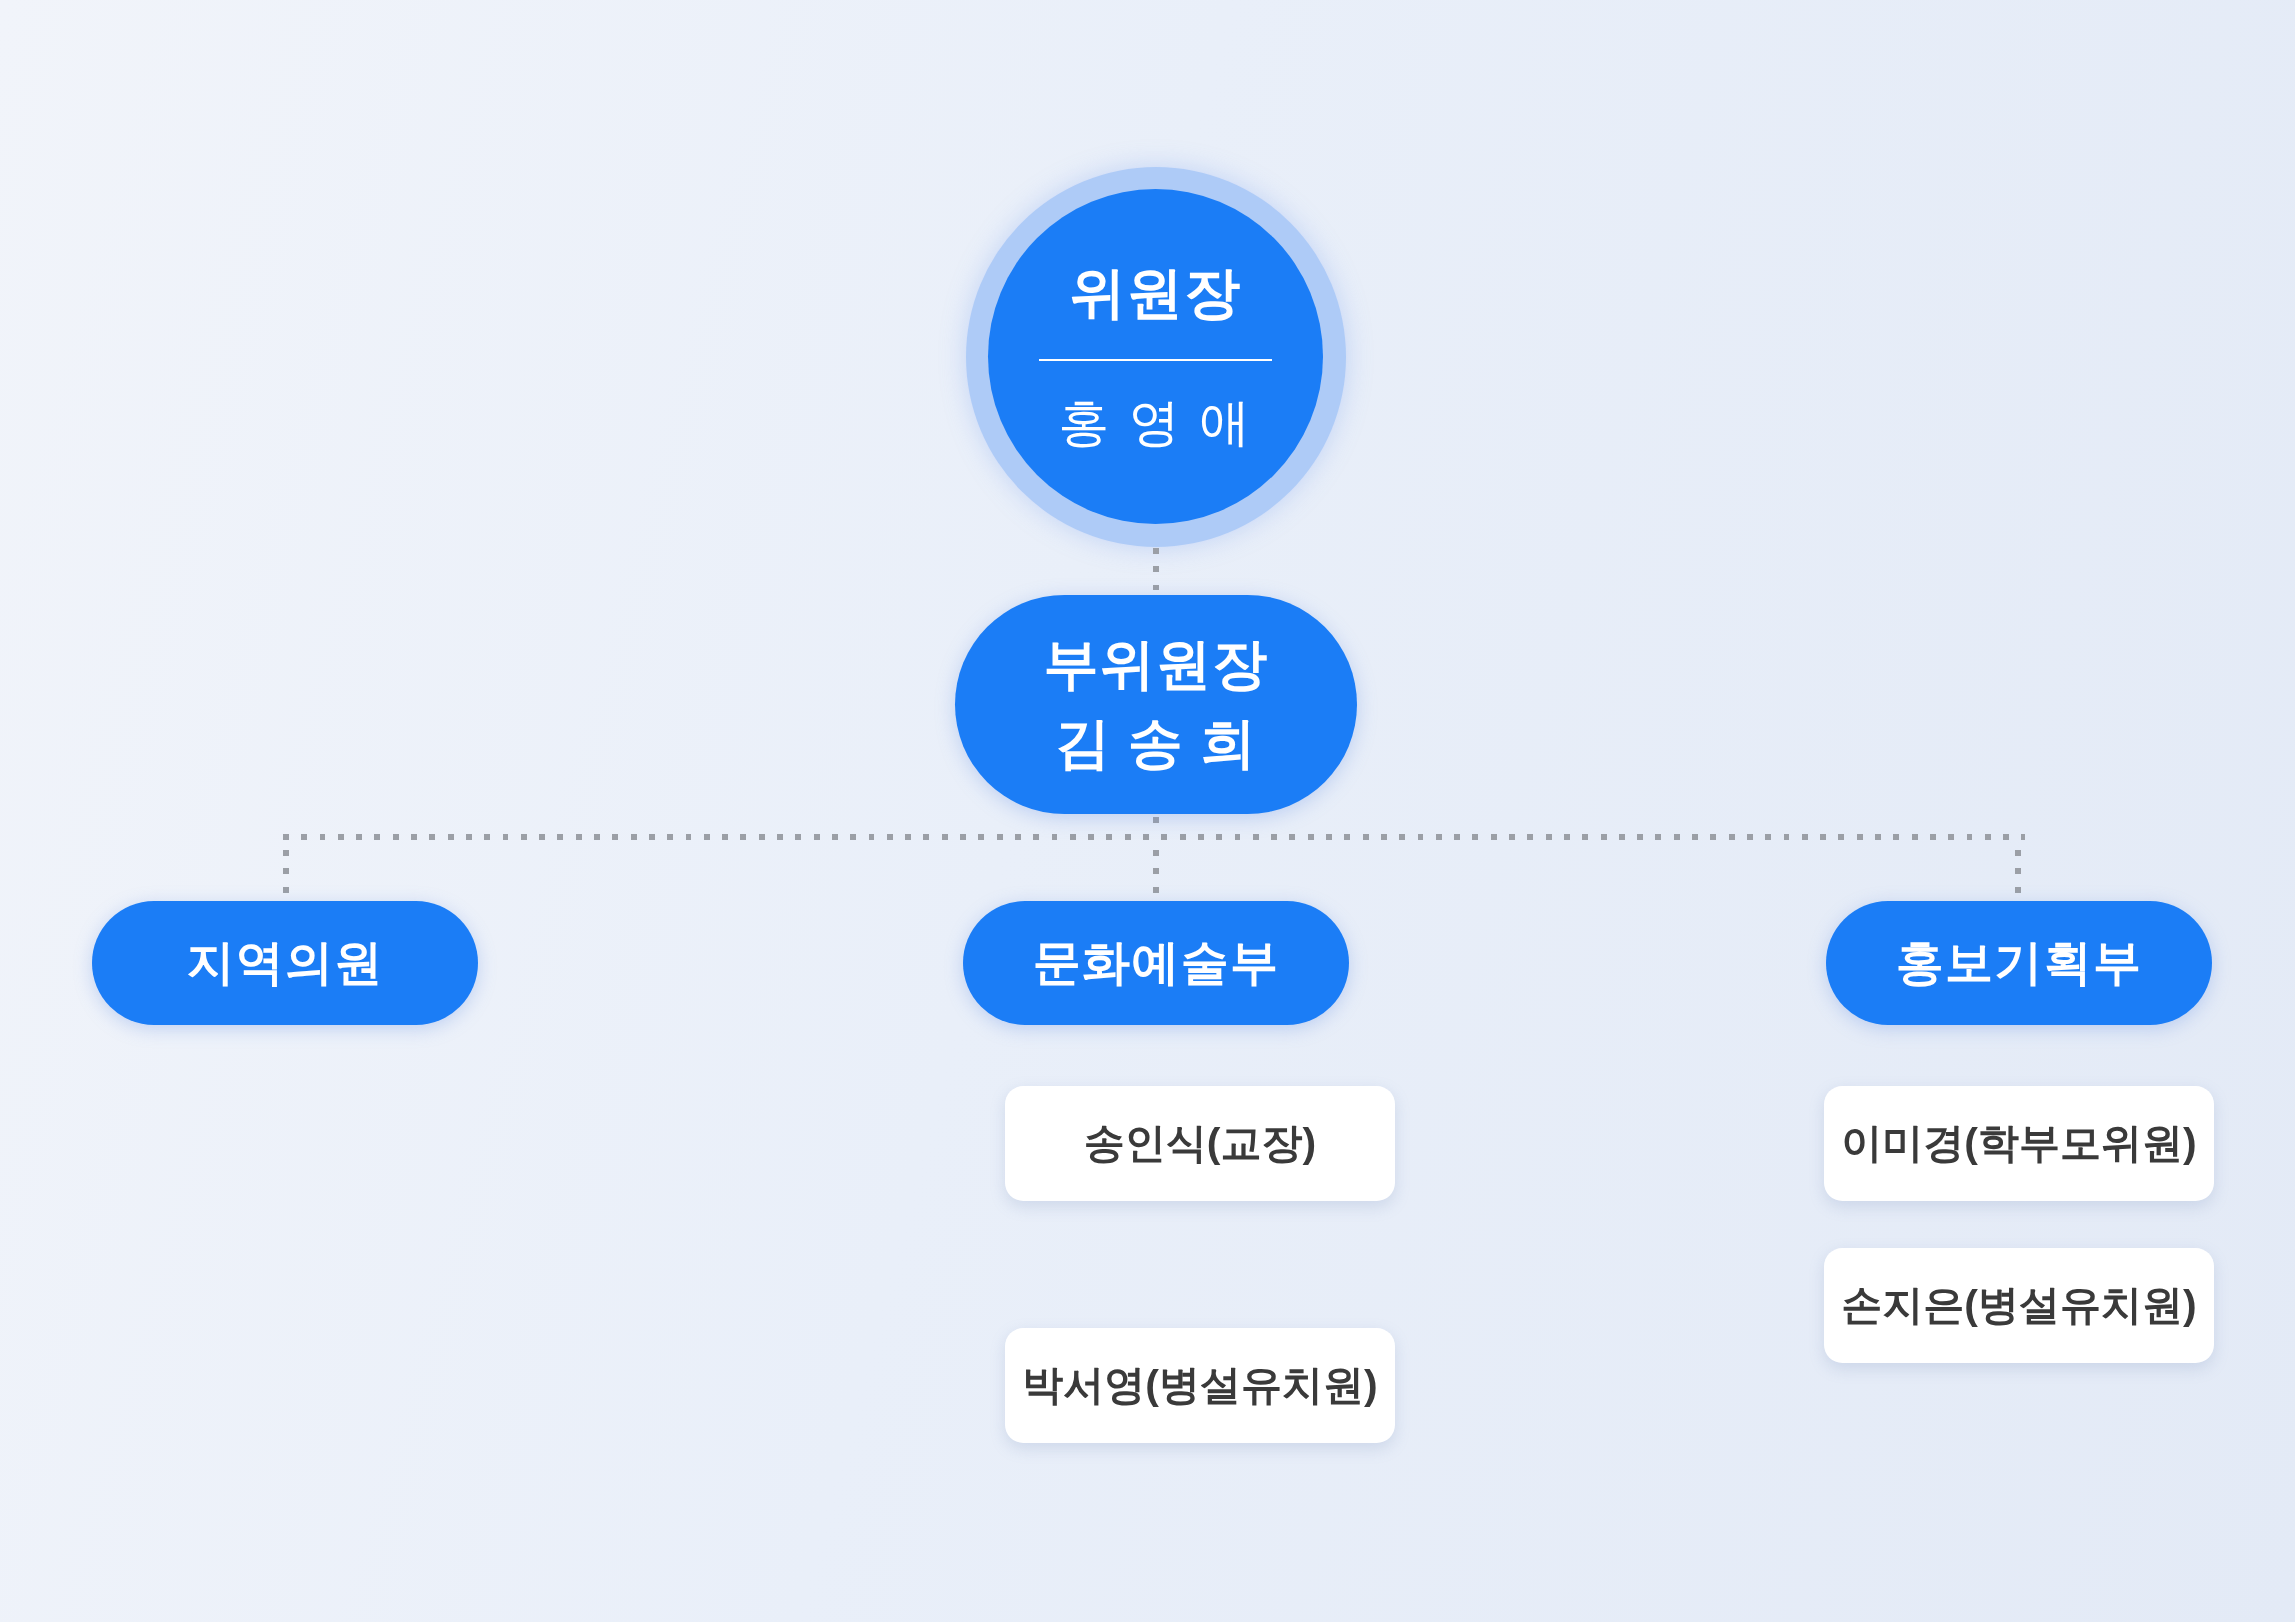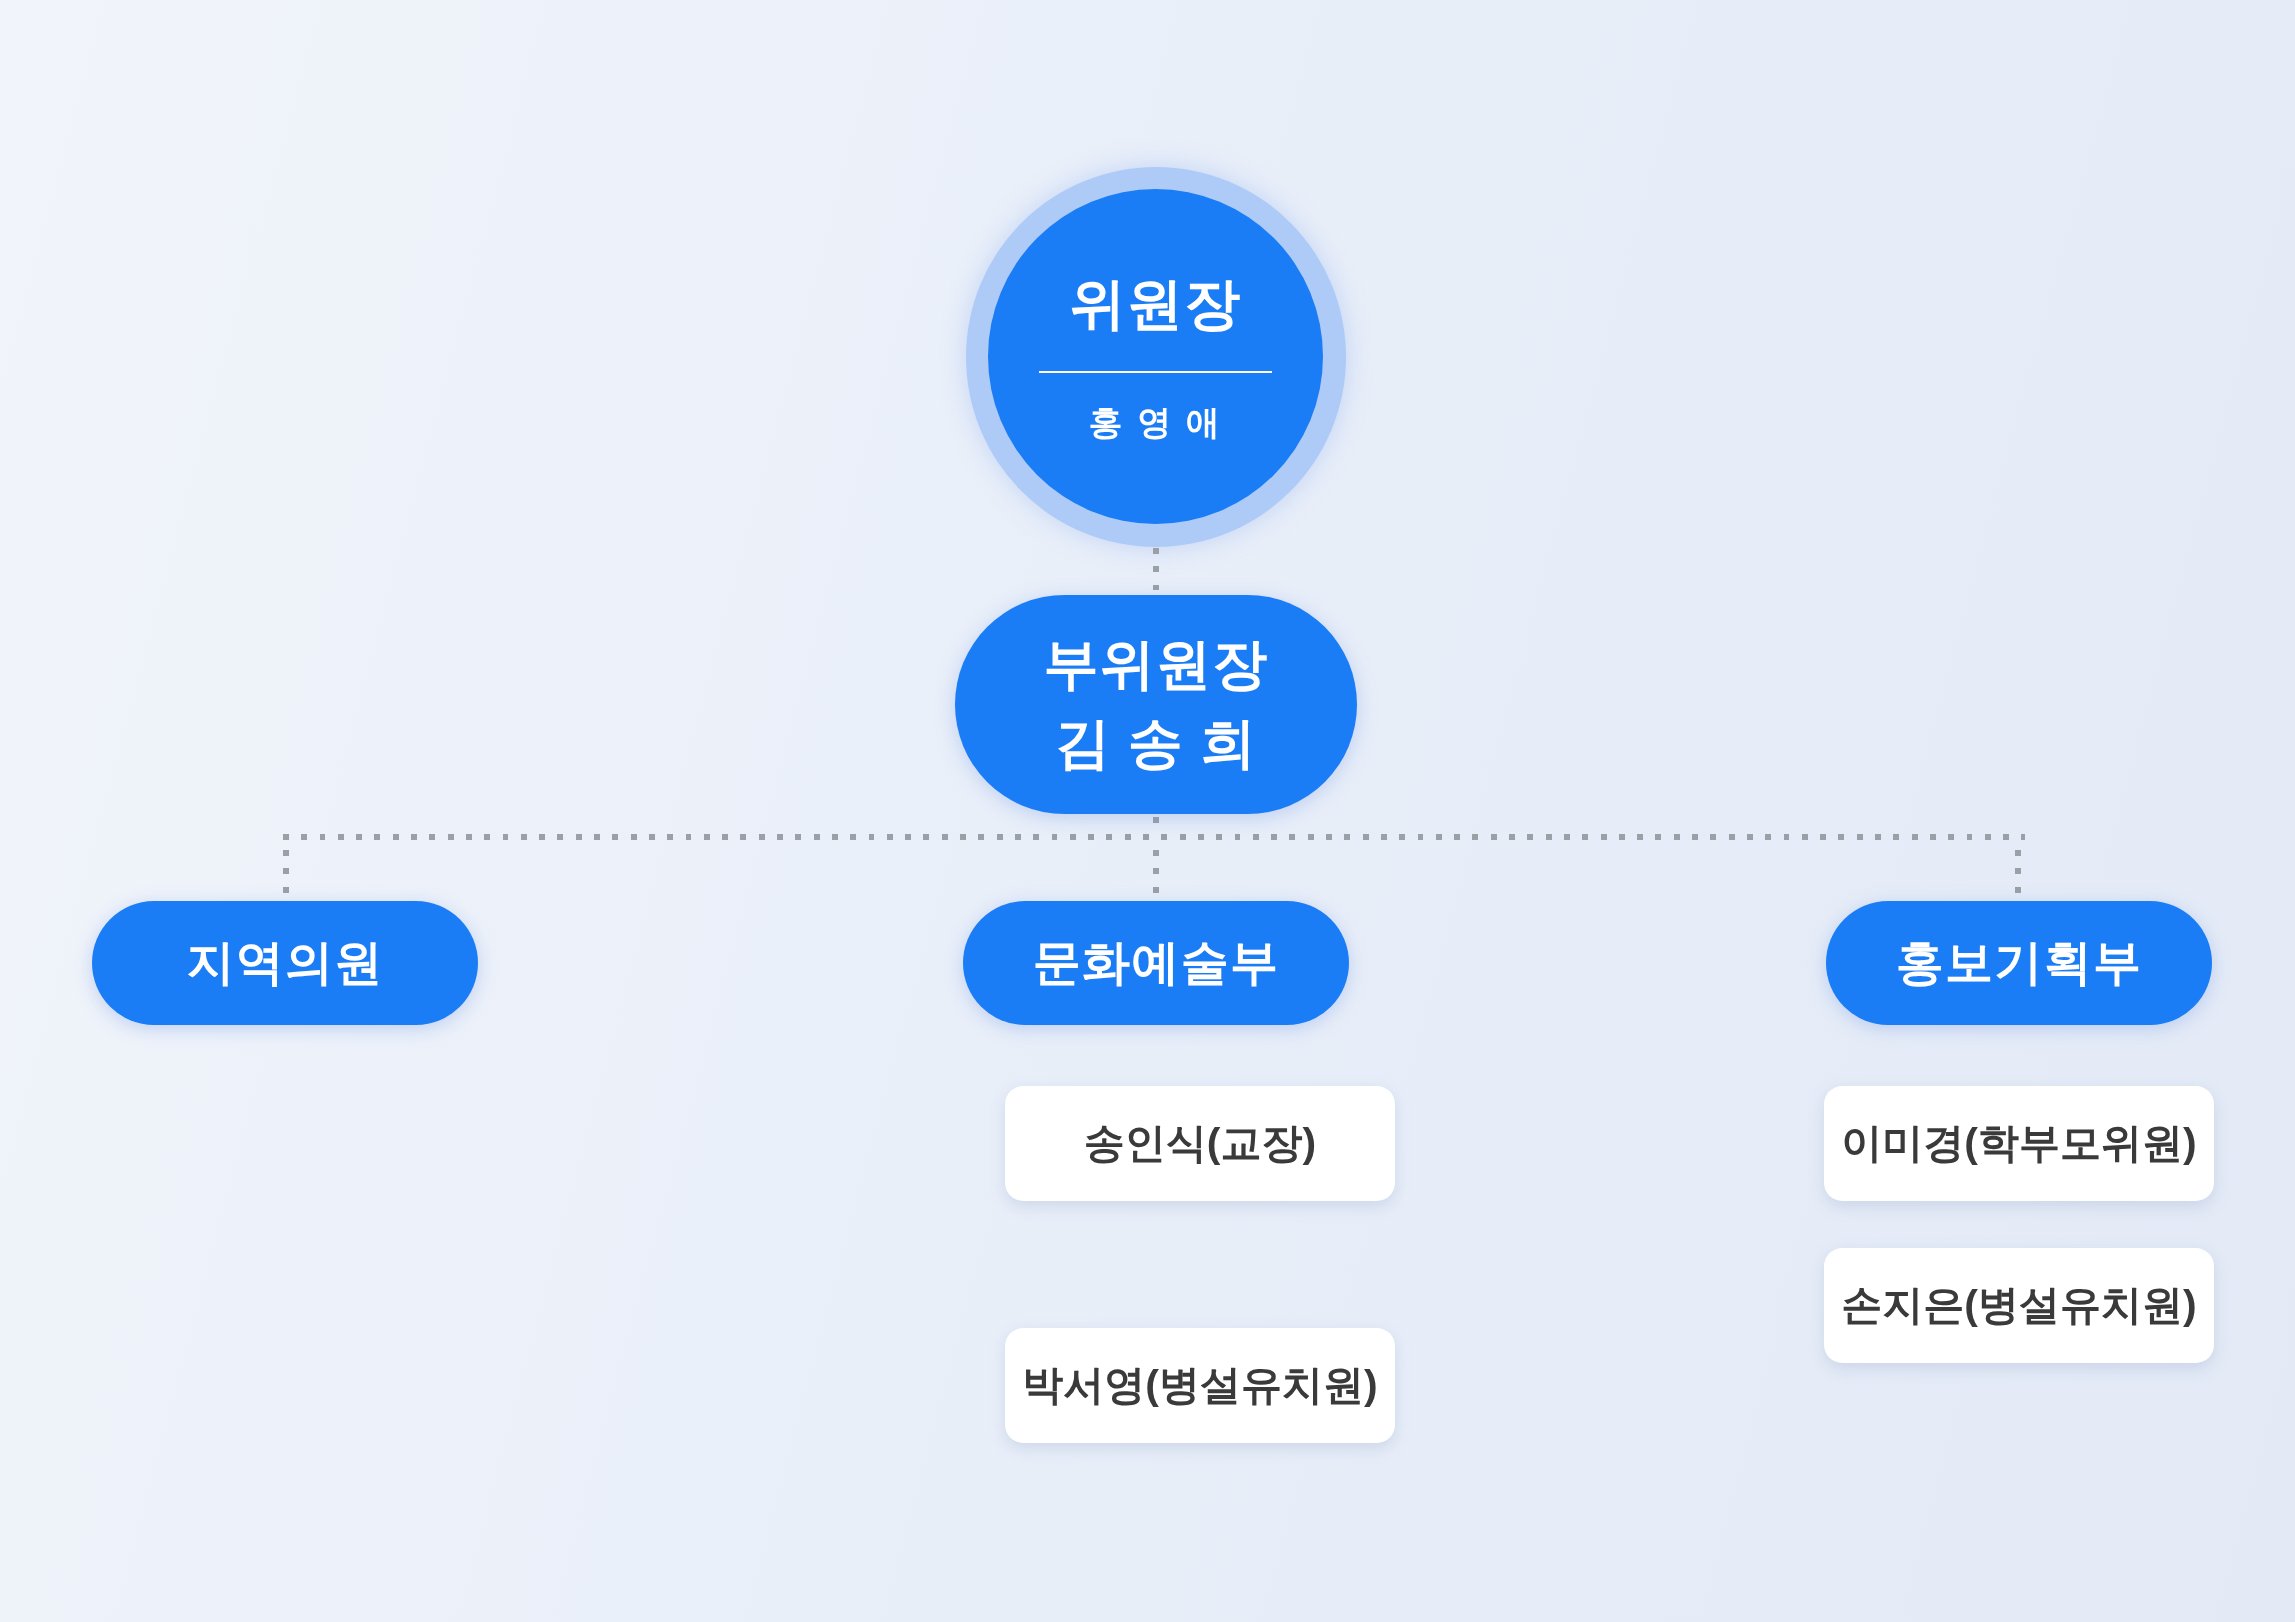--- a/index.html
+++ b/index.html
@@ -51,8 +51,8 @@
     margin: 27.5px 0;
   }
   .chair-name {
-    font-size: 34px;
-    font-weight: 700;
+    font-size: 51px;
+    font-weight: 400;
     letter-spacing: 2.6px;
   }
   

